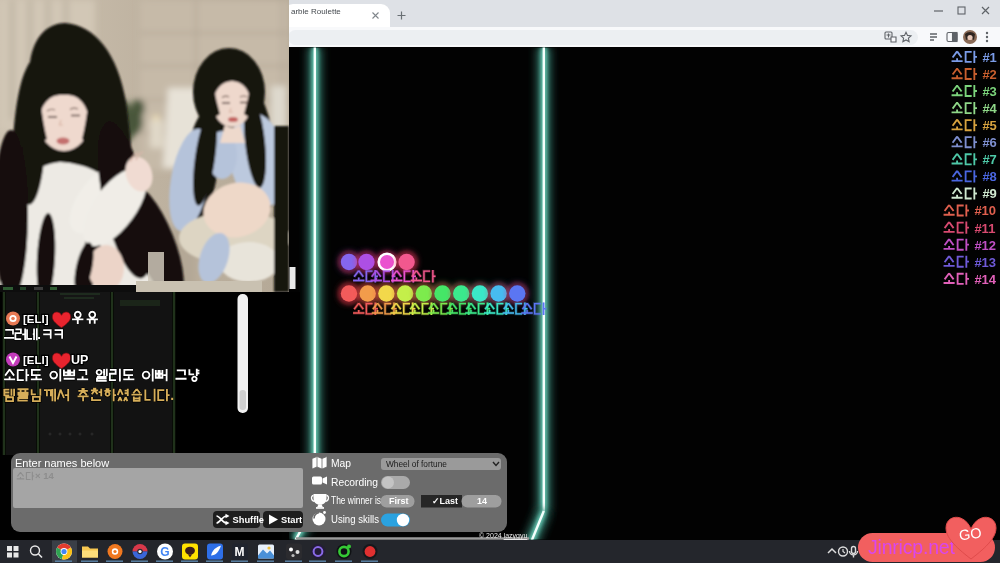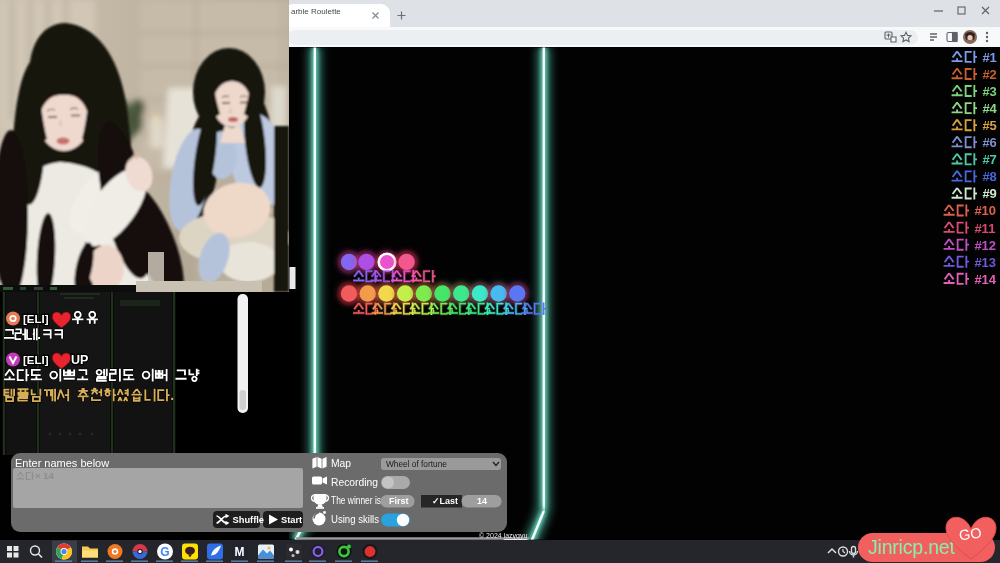--- a/index.html
+++ b/index.html
@@ -709,7 +709,7 @@
       </g>
     </svg>
 <div class="abs" style="left:858px;top:532.5px;width:137px;height:29px;background:#f25f5f;border-radius:15px"></div>
-<div class="abs" style="left:868px;top:536px;width:110px;font-size:19.5px;color:#86efac;letter-spacing:-0.2px">Jinricp.net</div>
+<div class="abs" style="left:868px;top:536px;width:110px;font-size:19.5px;color:#d946ef;letter-spacing:-0.2px">Jinricp.net</div>
 <svg class="abs" style="left:944px;top:515px" width="56" height="48" viewBox="0 0 56 48">
  <path d="M27 44 C 10 31 2 22 2 13 C 2 4.5 9.5 0.5 16.5 3 C 21.5 4.9 25 9 27 14 C 29 9 32.5 4.9 37.5 3 C 44.5 0.5 52 4.5 52 13 C 52 22 44 31 27 44 Z" fill="#f25f5f" stroke="#e04b4b" stroke-width="1"></path>
  <text x="15" y="24" font-size="14.5" fill="#fff" font-family="Liberation Sans,sans-serif" transform="rotate(-8 27 19)">GO</text>

